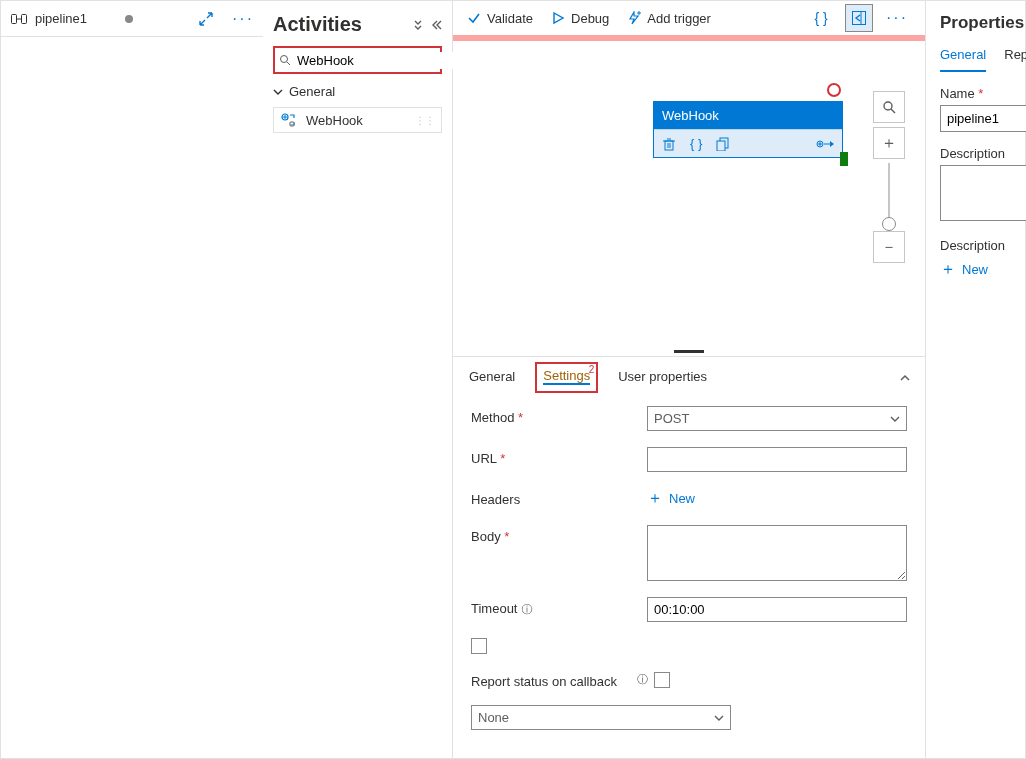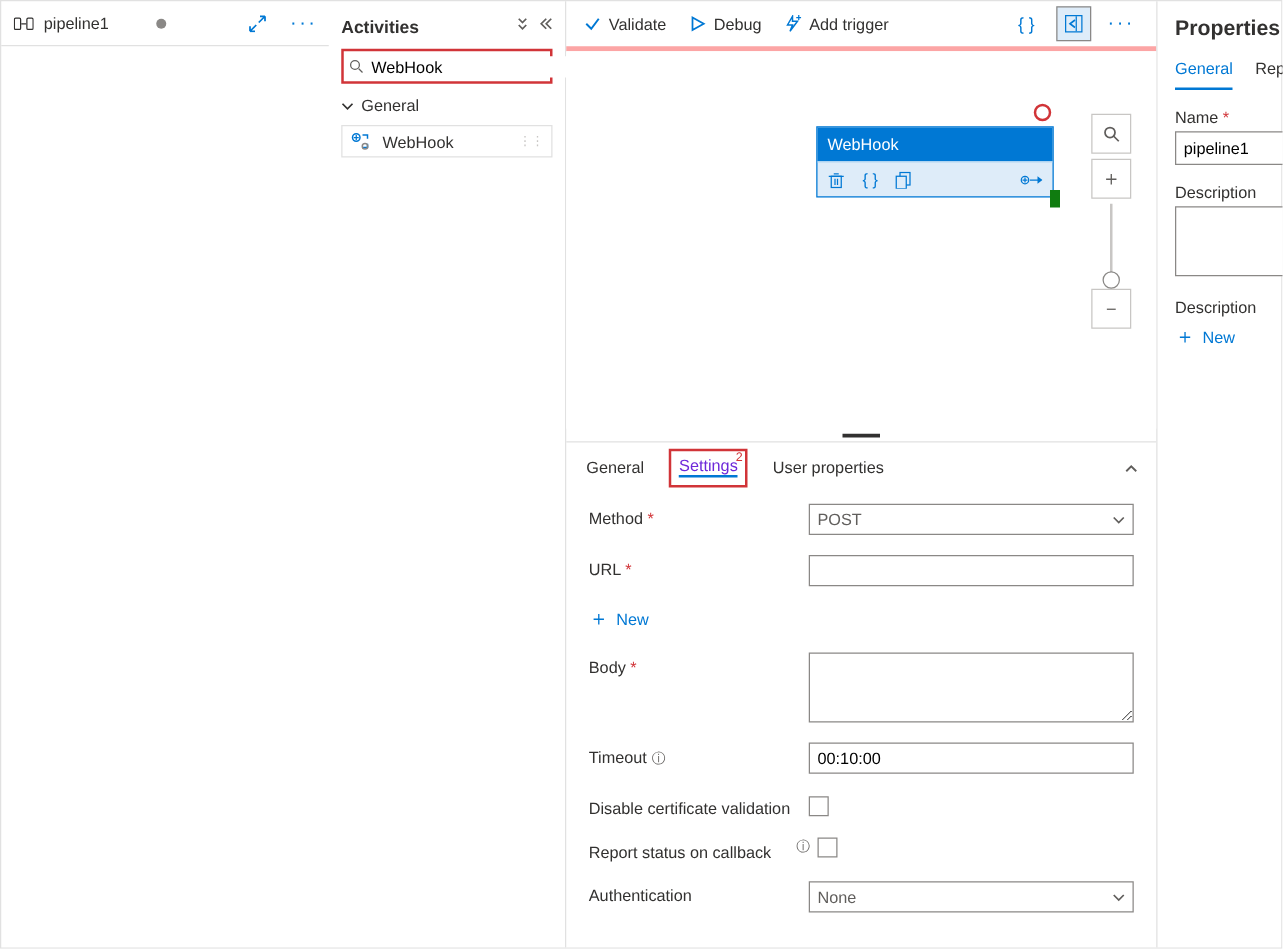--- a/index.html
+++ b/index.html
@@ -14,7 +14,7 @@
 
   .body { display:flex; flex:1; min-height:0; }
   .sidebar { width:190px; border-right:1px solid #e1e1e1; padding:8px 10px; }
-  .sidebar h3 { margin:4px 0 10px 0; font-size:14px; font-weight:600; display:flex; align-items:flex-start; }
+  .sidebar h3 { margin:4px 0 10px 0; font-size:20px; font-weight:600; display:flex; align-items:center; }
   .sidebar h3 .sp { margin-left:auto; display:flex; gap:6px; color:#605e5c; font-size:12px; }
   .searchwrap { border:2px solid #d13438; display:flex; align-items:center; padding:2px 4px; height:28px; }
   .searchwrap input { border:none; outline:none; flex:1; font-size:13px; }

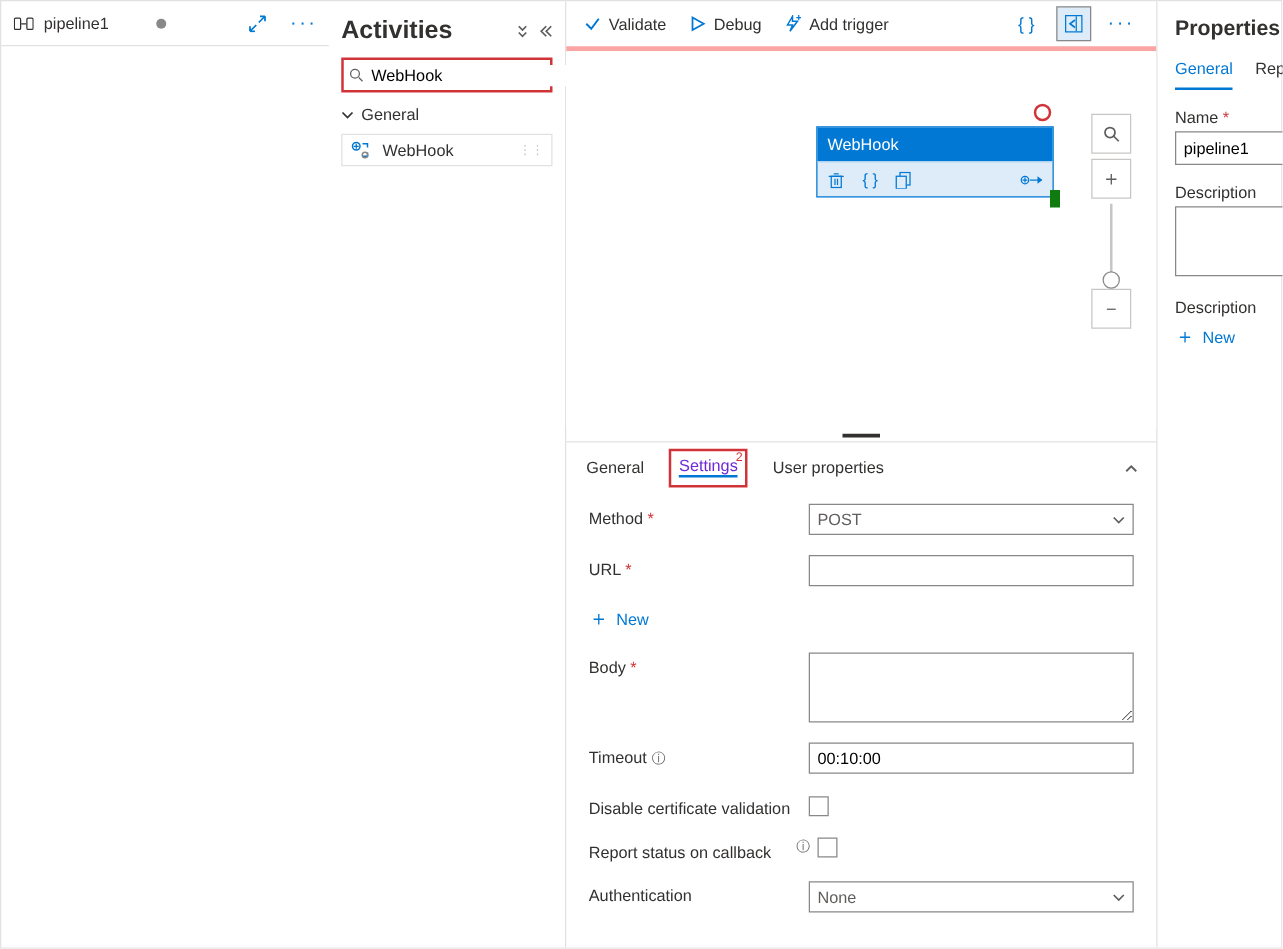--- a/index.html
+++ b/index.html
@@ -25,7 +25,7 @@
   .activity-item .grip { margin-left:auto; color:#c8c6c4; font-size:10px; }
 
   .center { flex:1; display:flex; flex-direction:column; min-width:0; }
-  .toolbar { height:40px; border-bottom:4px solid #fca5a5; display:flex; align-items:center; padding:0 14px; gap:18px;}
+  .toolbar { height:40px; border-bottom:6px solid #fca5a5; display:flex; align-items:center; padding:0 14px; gap:18px;}
   .toolbar .tbtn { display:flex; align-items:center; gap:6px; color:#323130; cursor:pointer;}
   .toolbar .tbtn .ic { color:#0078d4; }
   .toolbar .rgrp { margin-left:auto; display:flex; gap:10px; align-items:center;}

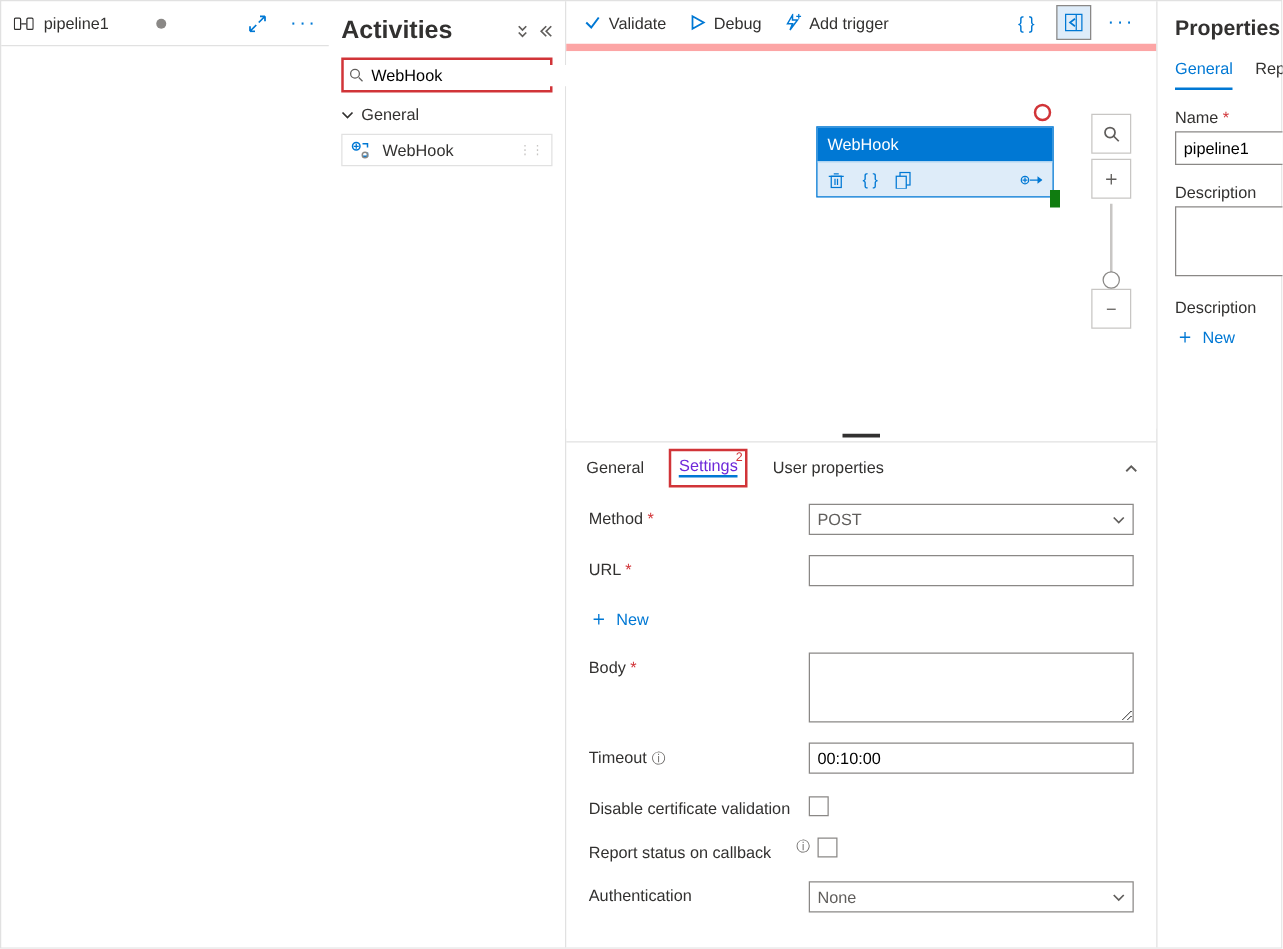--- a/index.html
+++ b/index.html
@@ -52,7 +52,7 @@
   .bottom { border-top:1px solid #e1e1e1; display:flex; flex-direction:column;}
   .btabs { display:flex; align-items:center; padding:4px 14px 0 14px; gap:18px;}
   .btab { padding:8px 2px 10px 2px; cursor:pointer; color:#323130; position:relative;}
-  .btab.active { color:#6d28d9; border-bottom:2px solid #0078d4; }
+  .btab.active { color:#a16207; border-bottom:2px solid #0078d4; }
   .settings-wrap { border:2px solid #d13438; padding:4px 6px 8px 6px; position:relative;}
   .settings-wrap sup { color:#d13438; font-size:10px; position:absolute; top:0; right:2px;}
   .btabs .chev { margin-left:auto; color:#605e5c; cursor:pointer;}

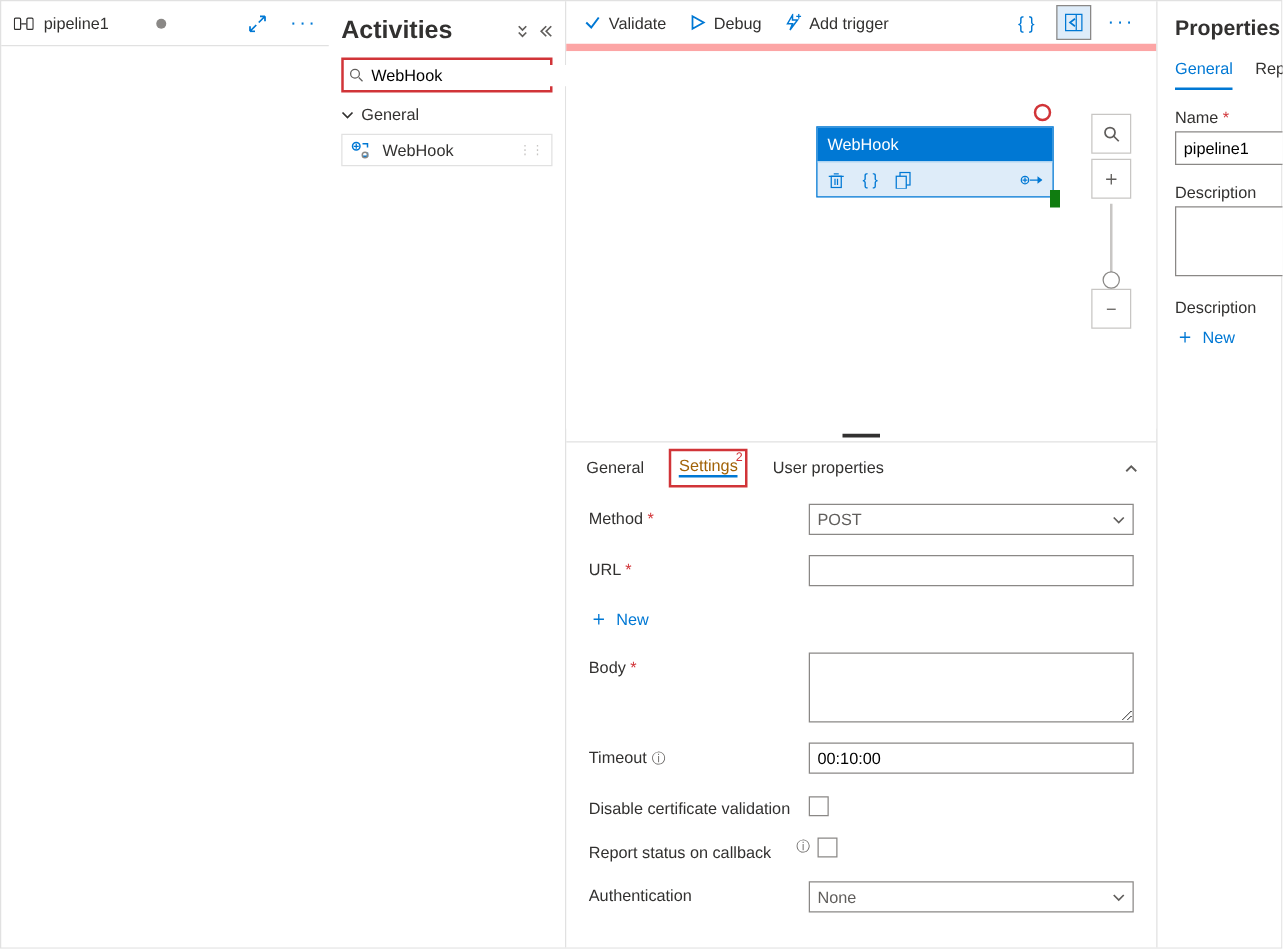--- a/index.html
+++ b/index.html
@@ -287,6 +287,7 @@
             <input class="txt" value="" style="">
           </div>
           <div class="frow">
+            <div class="lbl">Headers</div>
             <div class="newbtn">
               <span style="font-size:16px;">＋</span>
               <span>New</span>

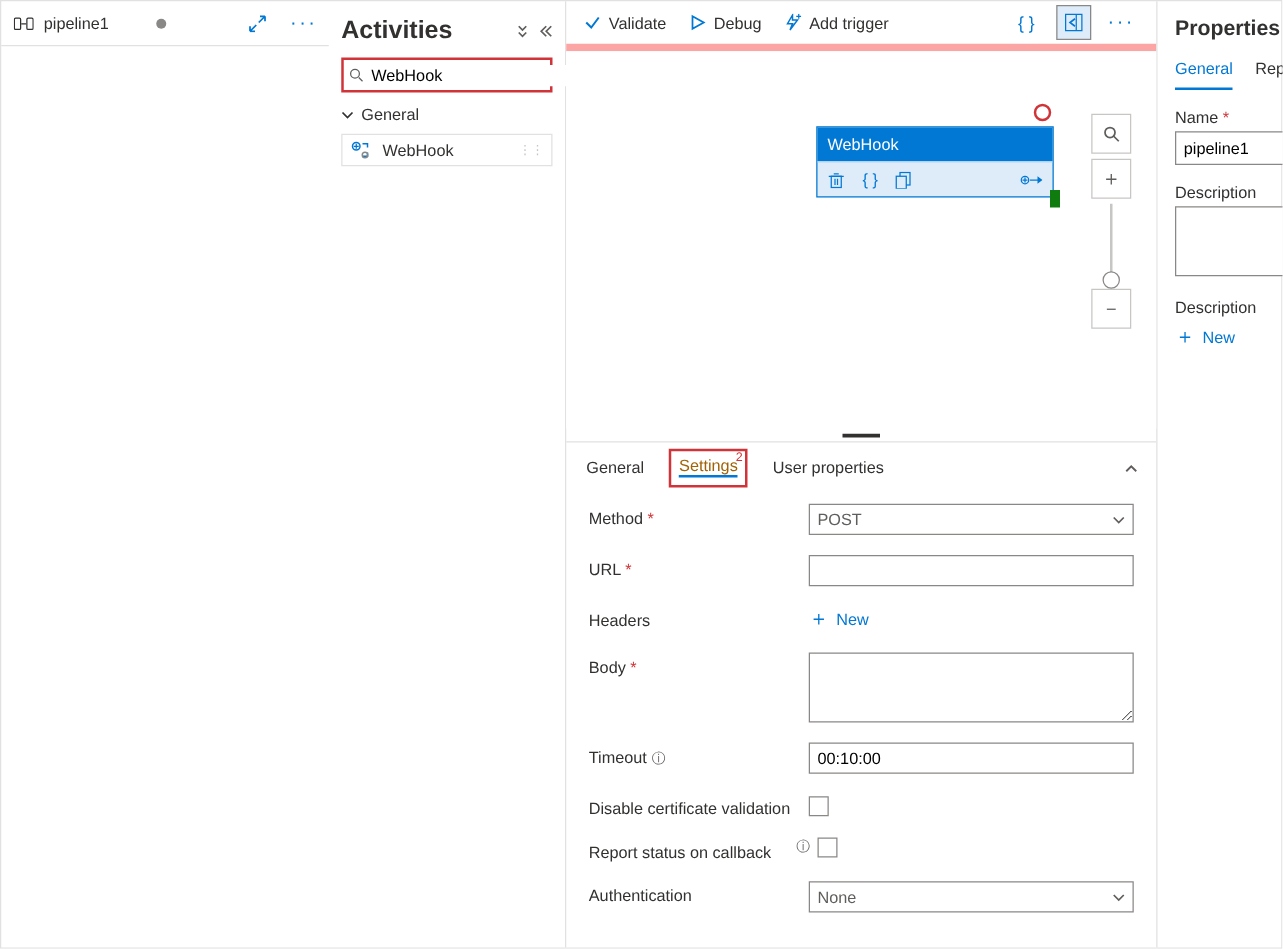--- a/index.html
+++ b/index.html
@@ -304,7 +304,6 @@
             <input class="txt" value="00:10:00" style="">
           </div>
           <div class="frow" style="align-items:center;">
-            <div class="lbl">Disable certificate validation</div>
             <span class="chk"></span>
           </div>
           <div class="frow" style="">

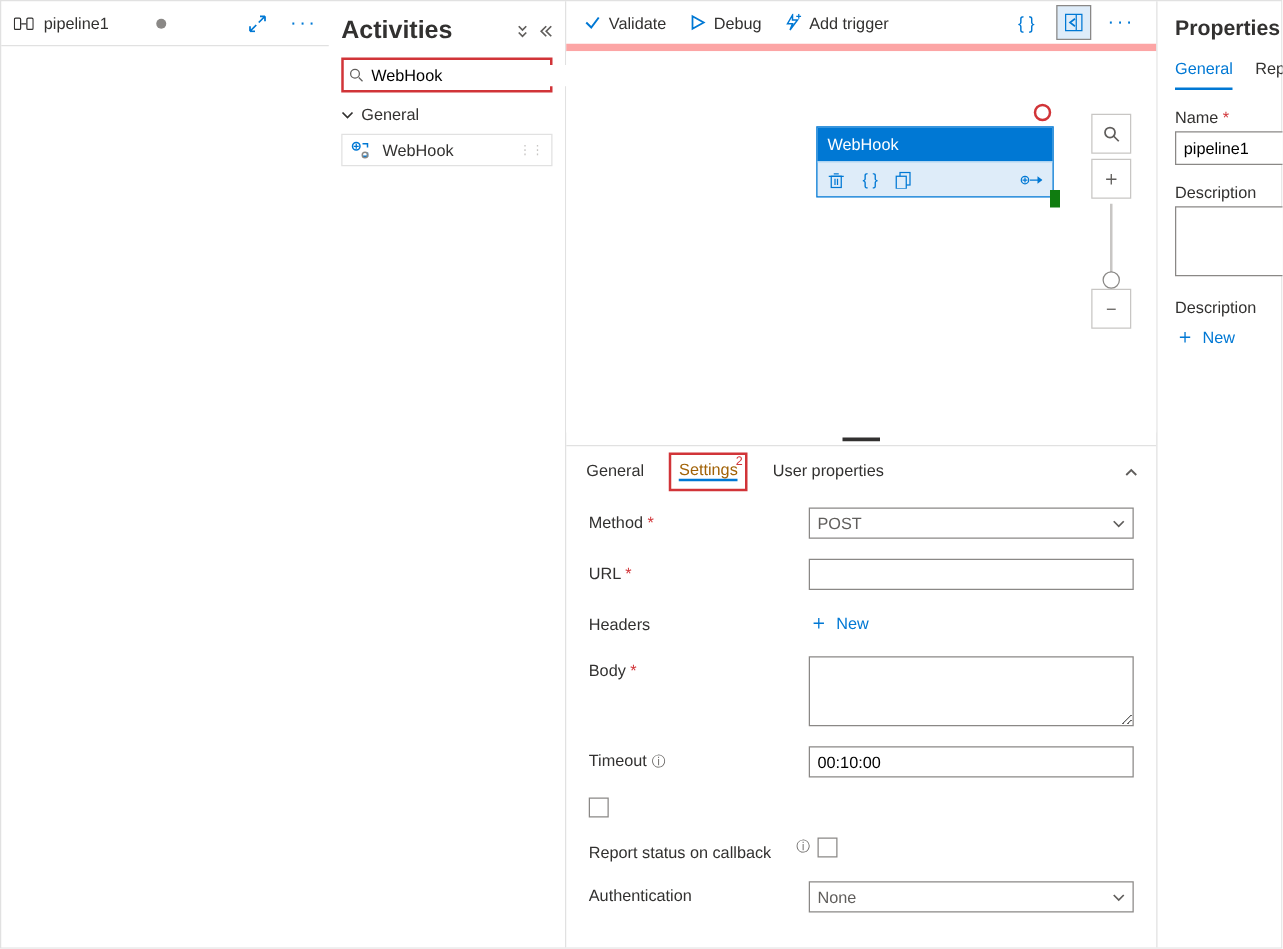--- a/index.html
+++ b/index.html
@@ -306,7 +306,7 @@
           <div class="frow" style="align-items:center;">
             <span class="chk"></span>
           </div>
-          <div class="frow" style="">
+          <div class="frow" style="align-items:center;">
             <div class="lbl">
               <span>Report status on callback</span>
             </div>

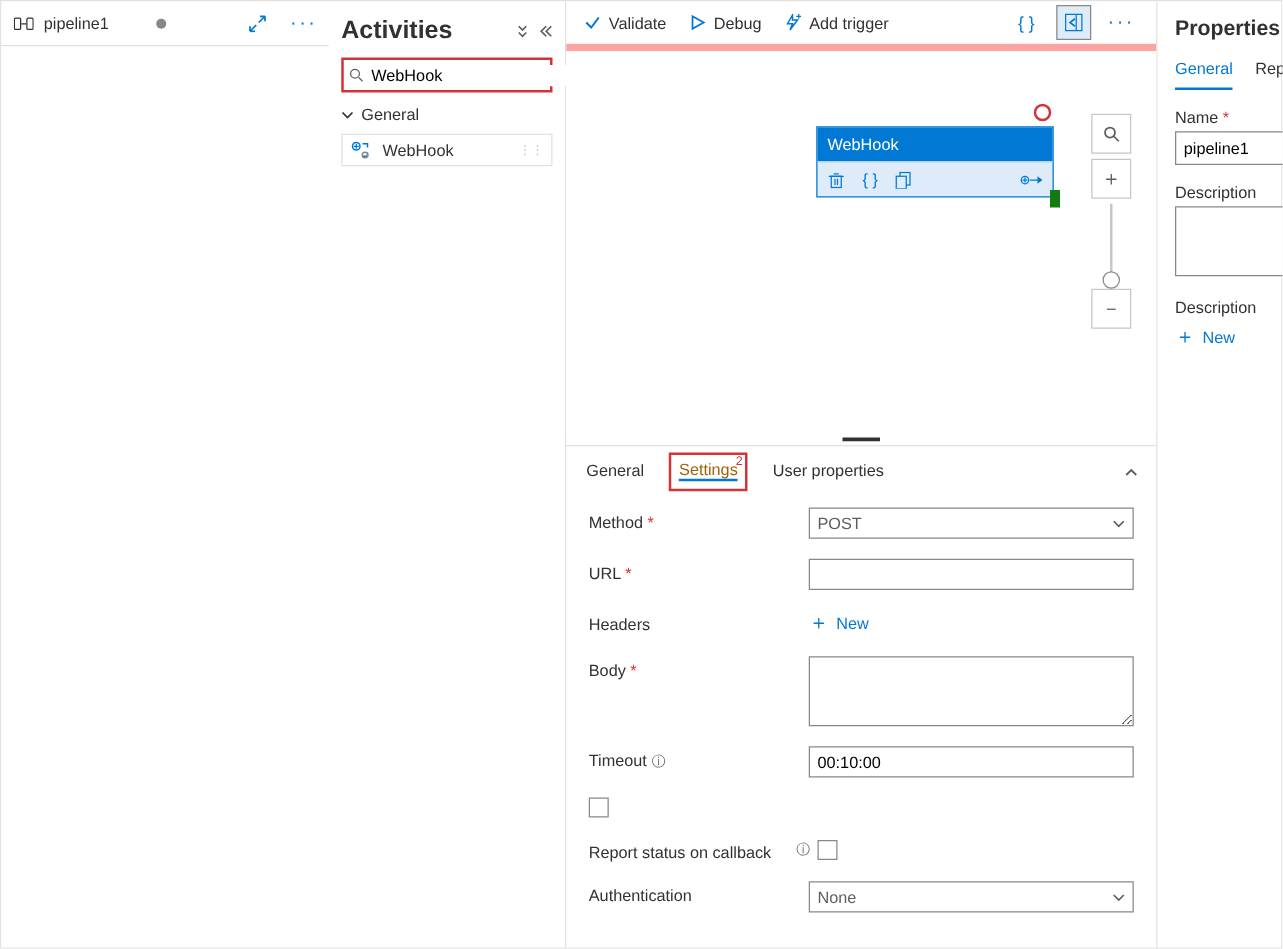--- a/index.html
+++ b/index.html
@@ -314,7 +314,6 @@
             <span class="chk"></span>
           </div>
           <div class="frow">
-            <div class="lbl">Authentication</div>
             <div class="sel">
               <span>None</span>
               <span>

